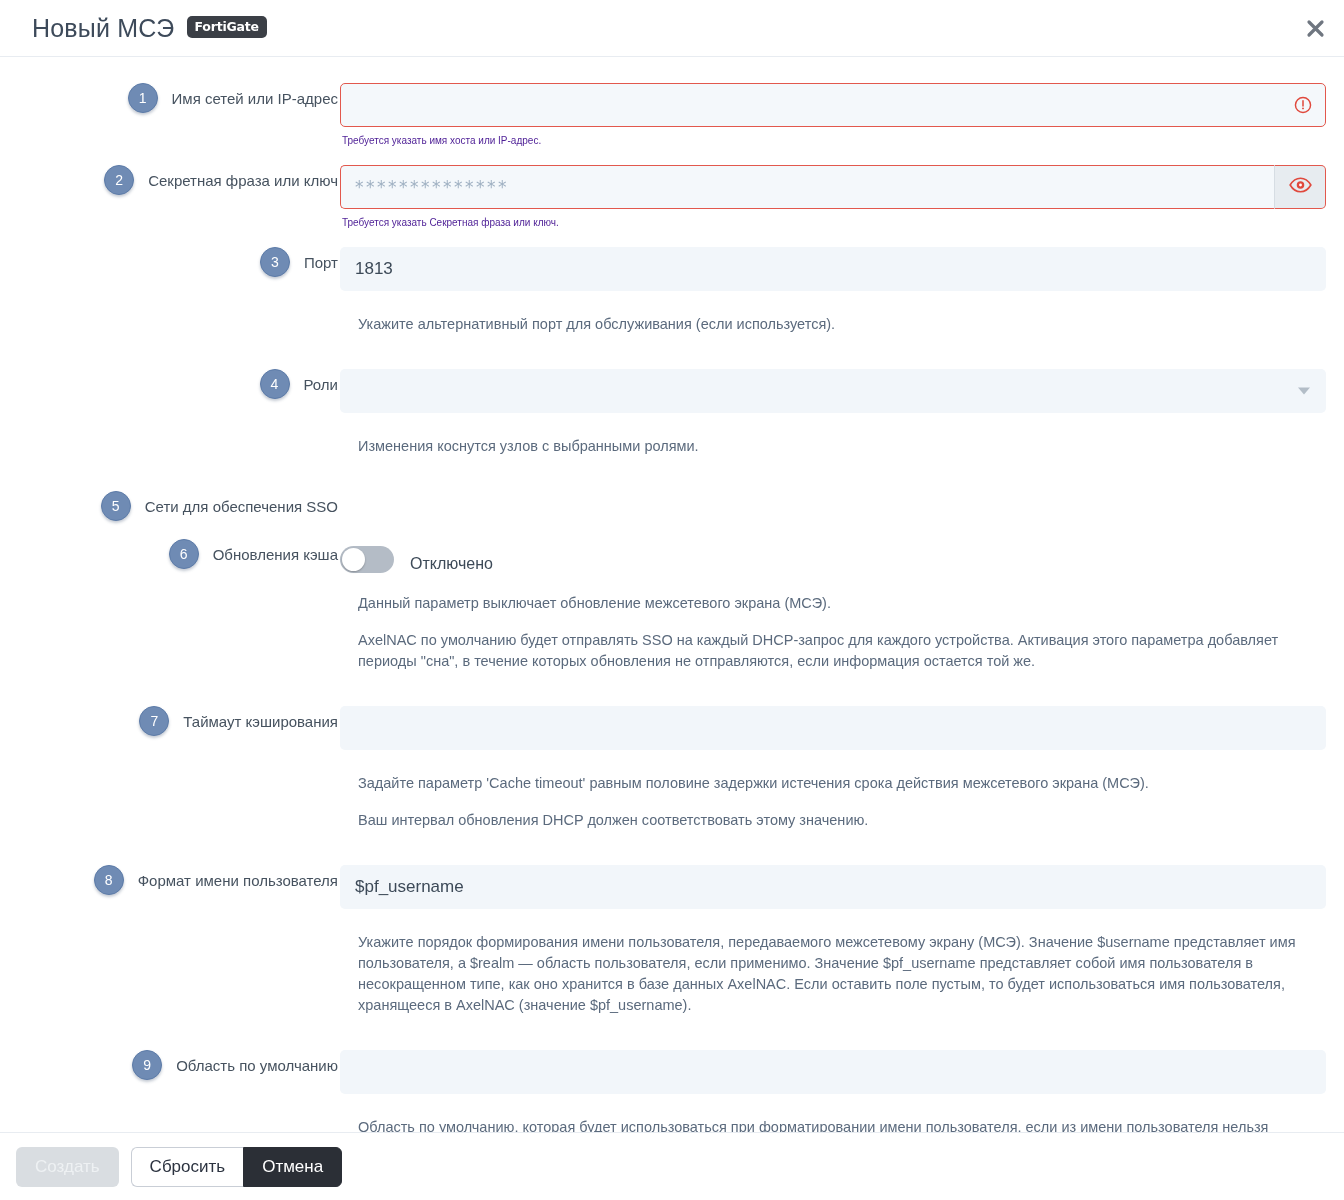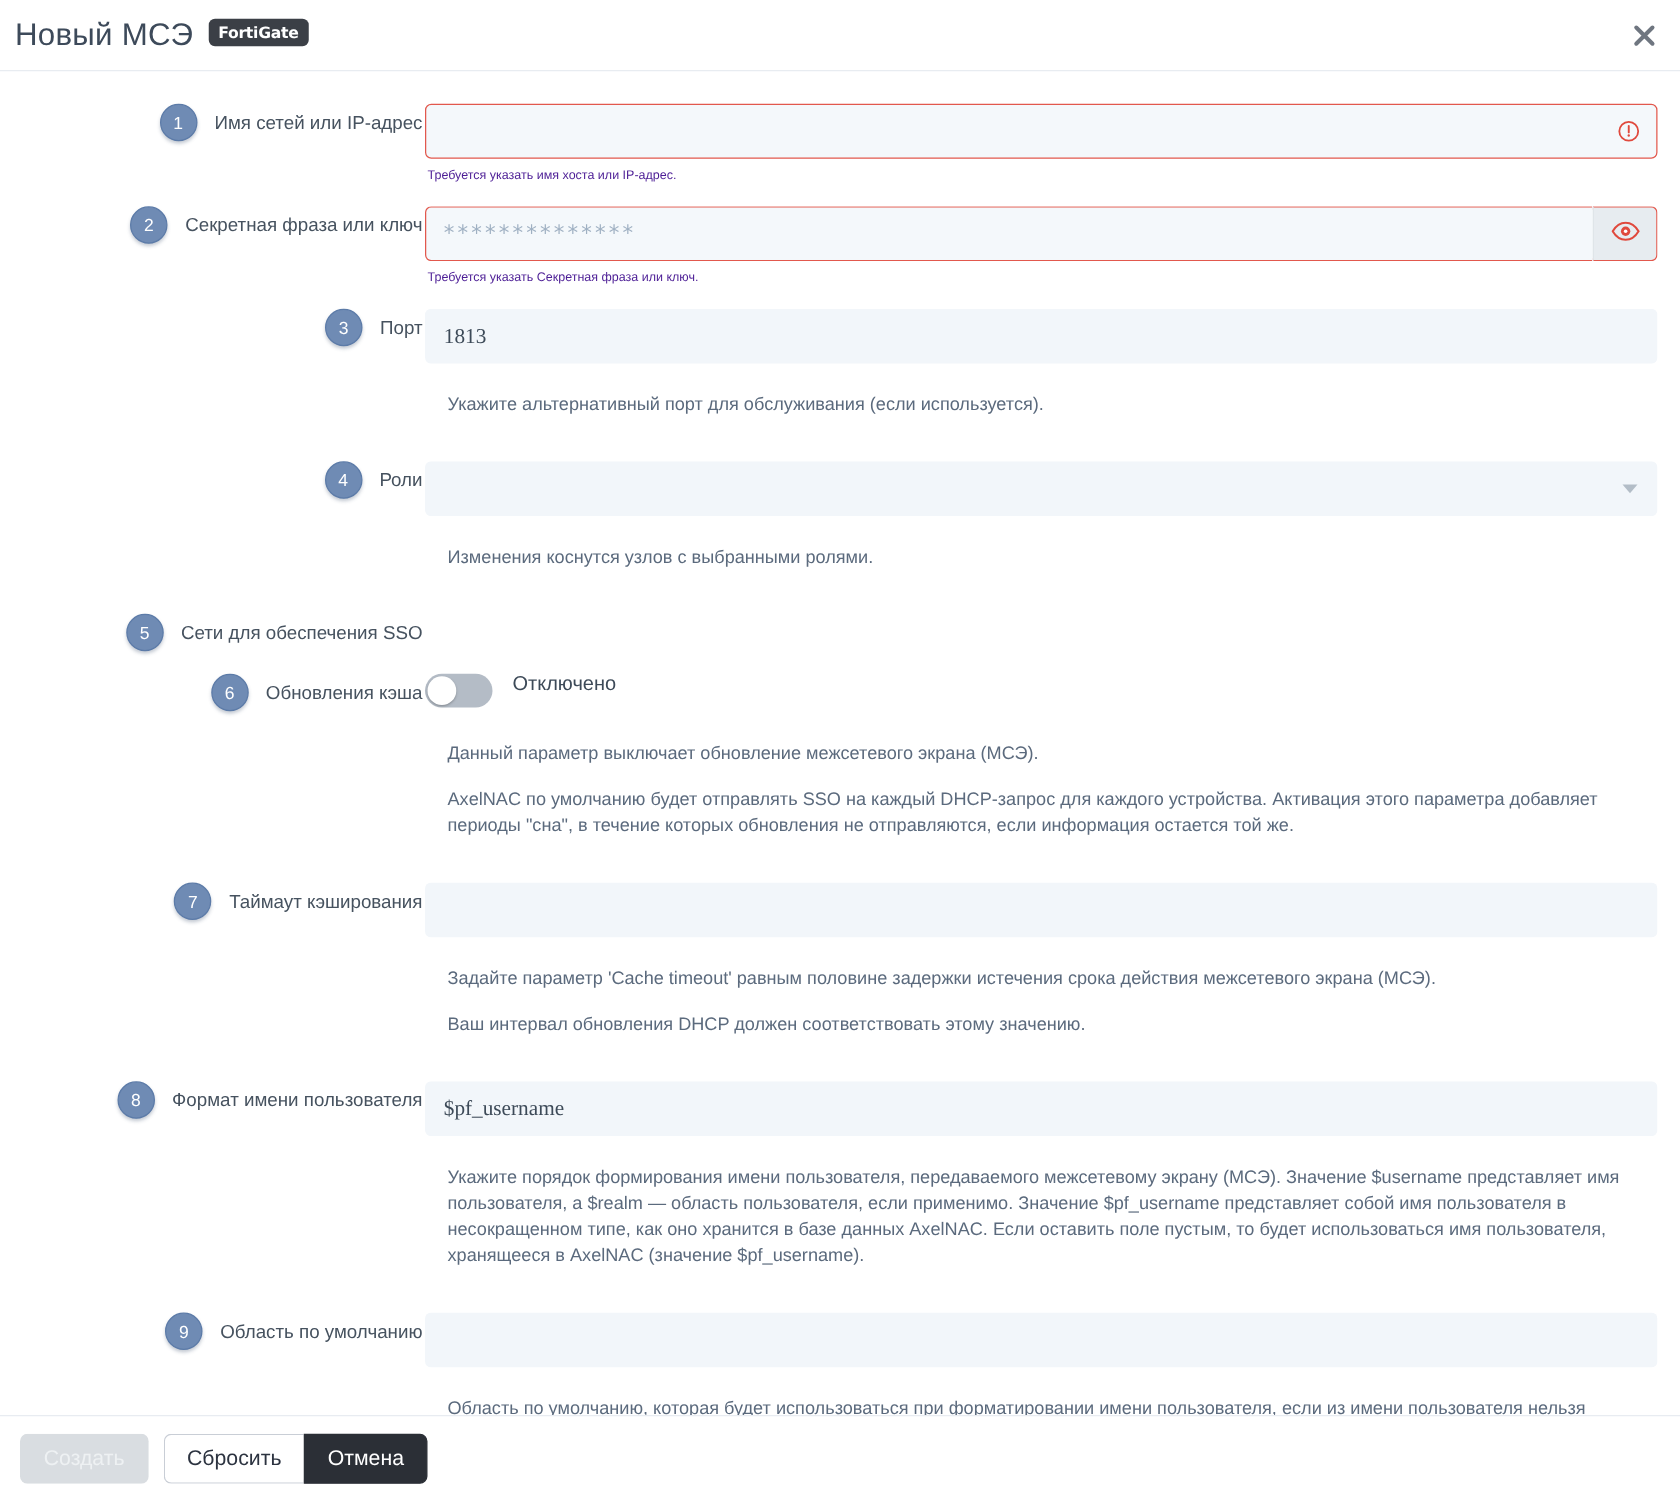--- a/index.html
+++ b/index.html
@@ -18,7 +18,7 @@
     height: 56px;
     display: flex;
     align-items: center;
-    padding: 0 18px 0 12px;
+    padding: 0 18px 0 32px;
     background: #ffffff;
   }
   .modal-title {

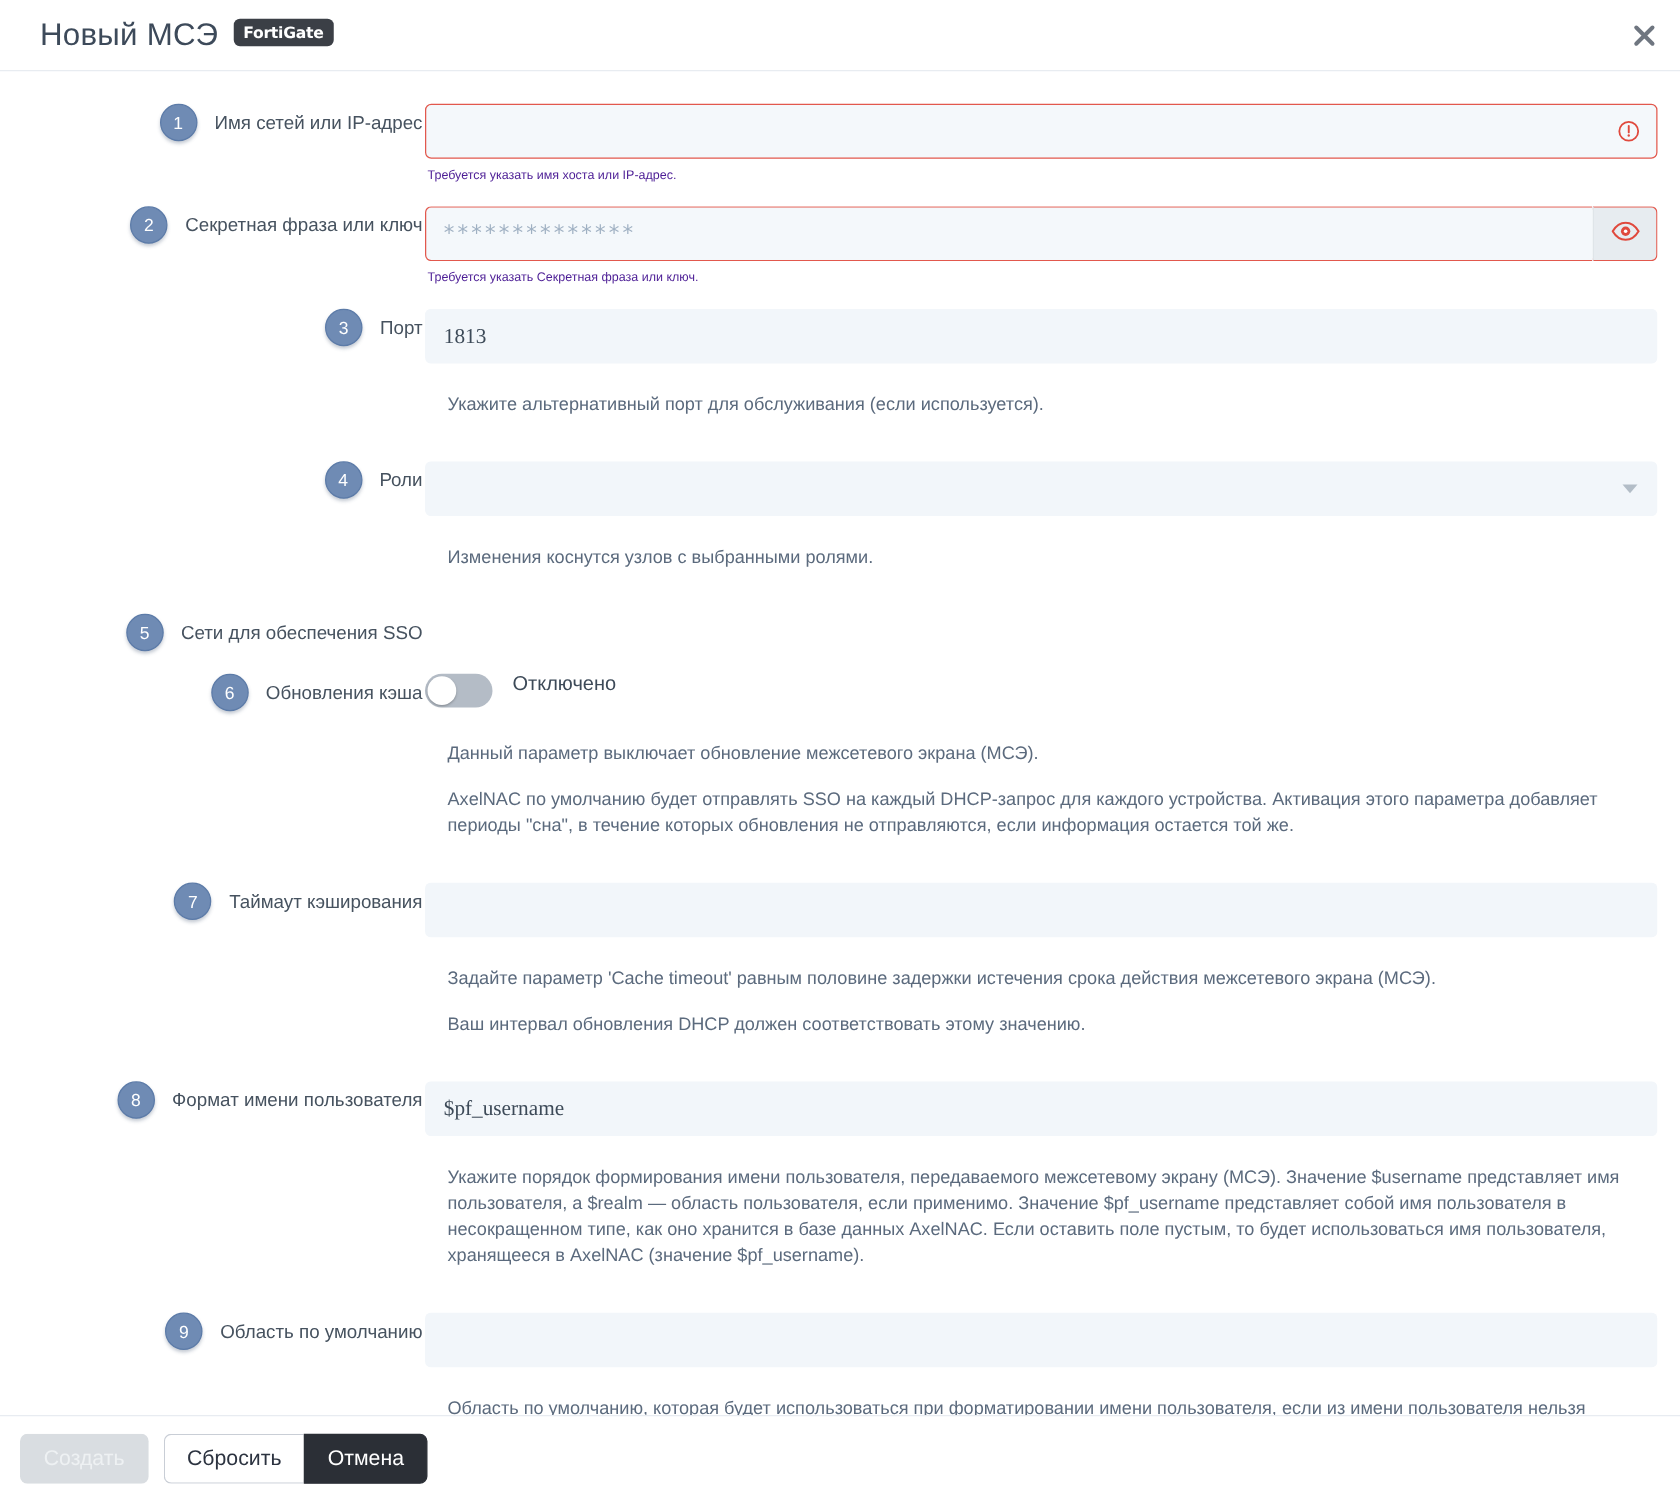--- a/index.html
+++ b/index.html
@@ -123,7 +123,7 @@
     border: 1px solid #e2584d;
     background: #f4f8fb;
   }
-  .control .value { color: #3d4a58; font-size: 17px; font-family: Liberation Serif, serif; }
+  .control .value { color: #3d4a58; font-size: 17px; }
   .control .placeholder-stars {
     color: #9fb0c2;
     font-size: 17px;

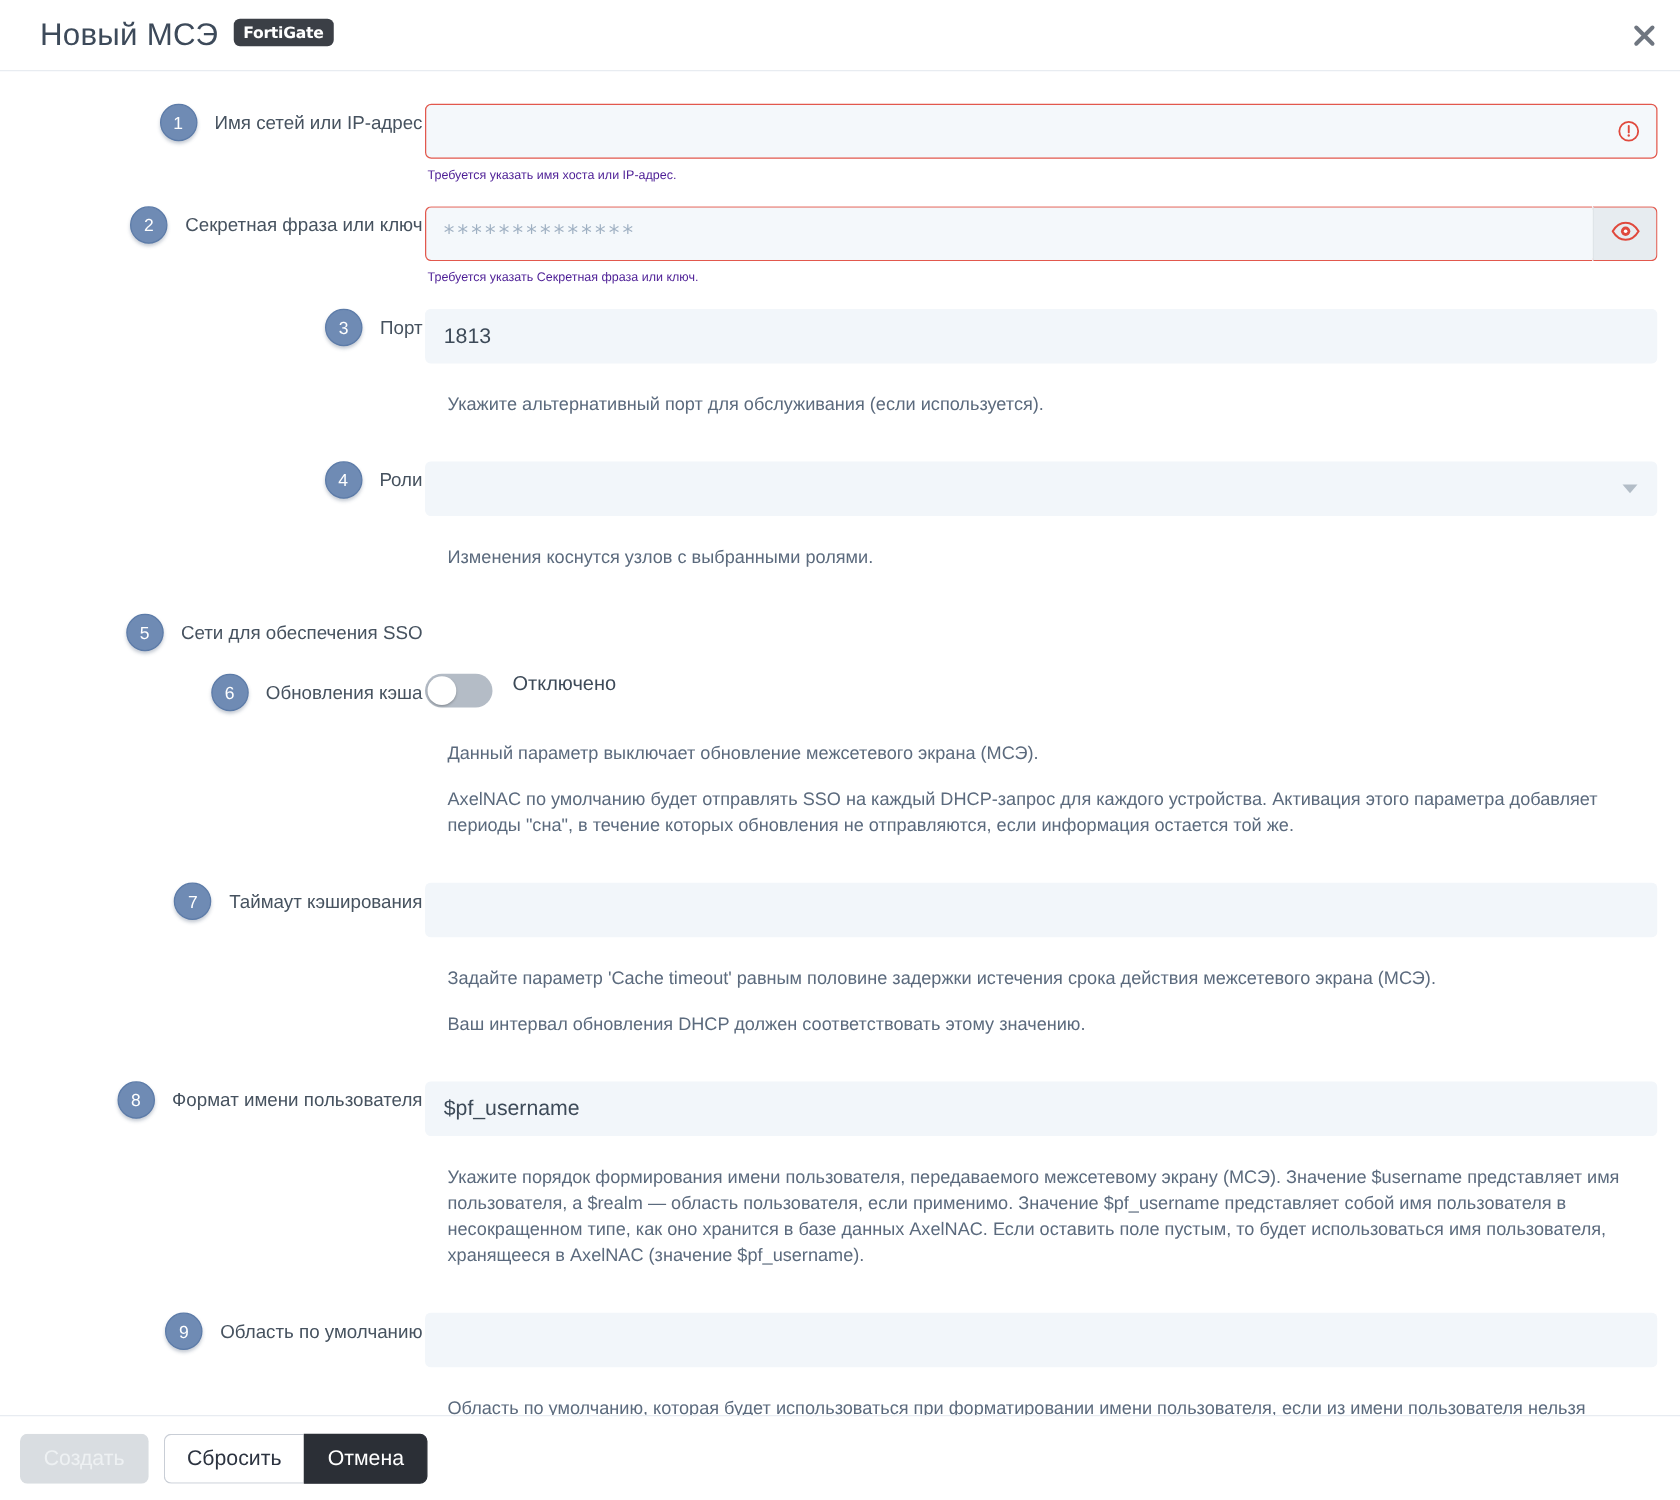--- a/index.html
+++ b/index.html
@@ -180,7 +180,7 @@
 
   
   .toggle-row {
-    display: flex; align-items: flex-start; gap: 16px;
+    display: flex; align-items: flex-end; gap: 16px;
     height: 34px;
   }
   .switch {

